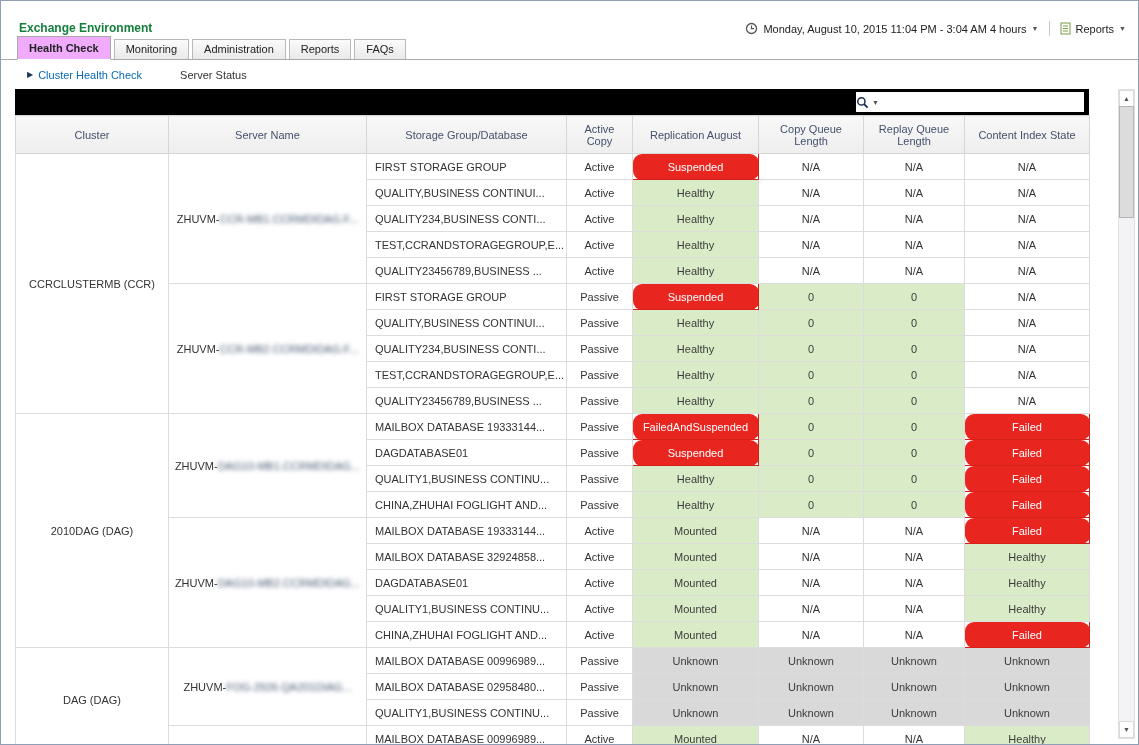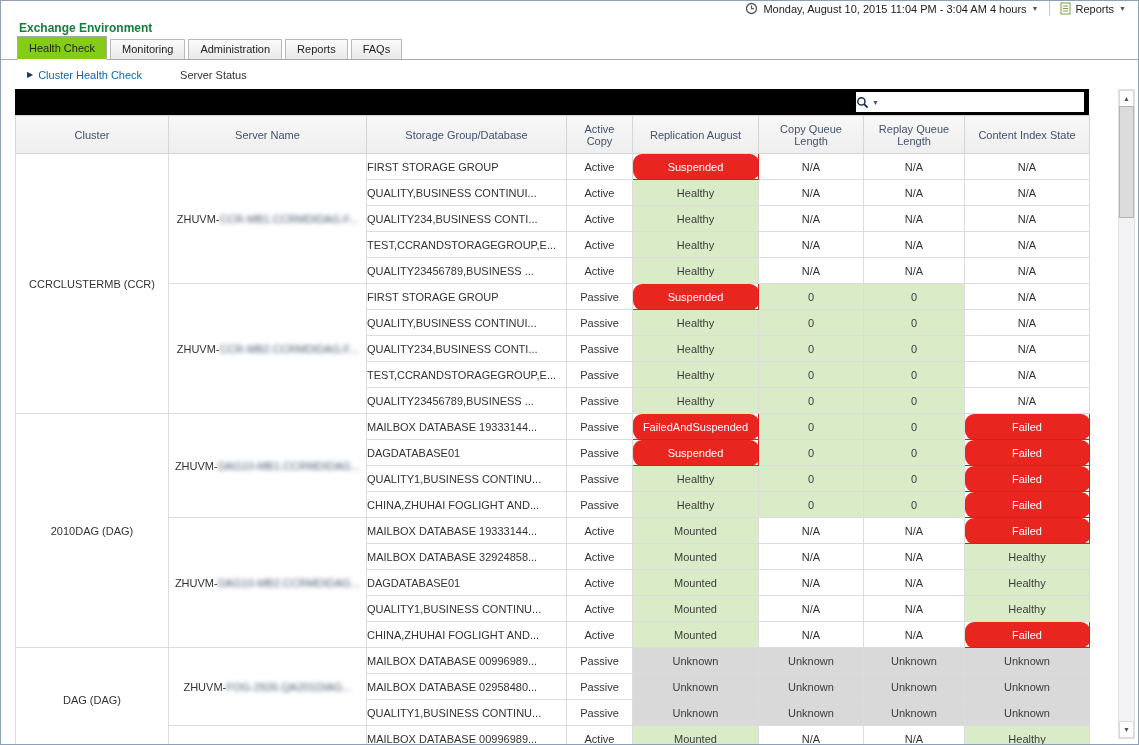--- a/index.html
+++ b/index.html
@@ -11,7 +11,7 @@
   
   .titlebar{height:34px;position:relative;}
   .page-title{position:absolute;left:18px;top:20px;font-size:12px;font-weight:bold;color:#15803d;}
-  .header-right{position:absolute;right:12px;top:0;display:flex;align-items:center;gap:5px;font-size:11px;color:#222;justify-content:flex-end;}
+  .header-right{position:absolute;right:12px;top:20px;display:flex;align-items:center;gap:5px;font-size:11px;color:#222;justify-content:flex-end;}
   .hr-sep{width:1px;height:15px;background:#c8c8c8;margin:0 5px;}
   .dd-arrow{font-size:7px;color:#555;line-height:1;}
   .time-range,.reports-menu{display:flex;align-items:center;gap:5px;cursor:pointer;}

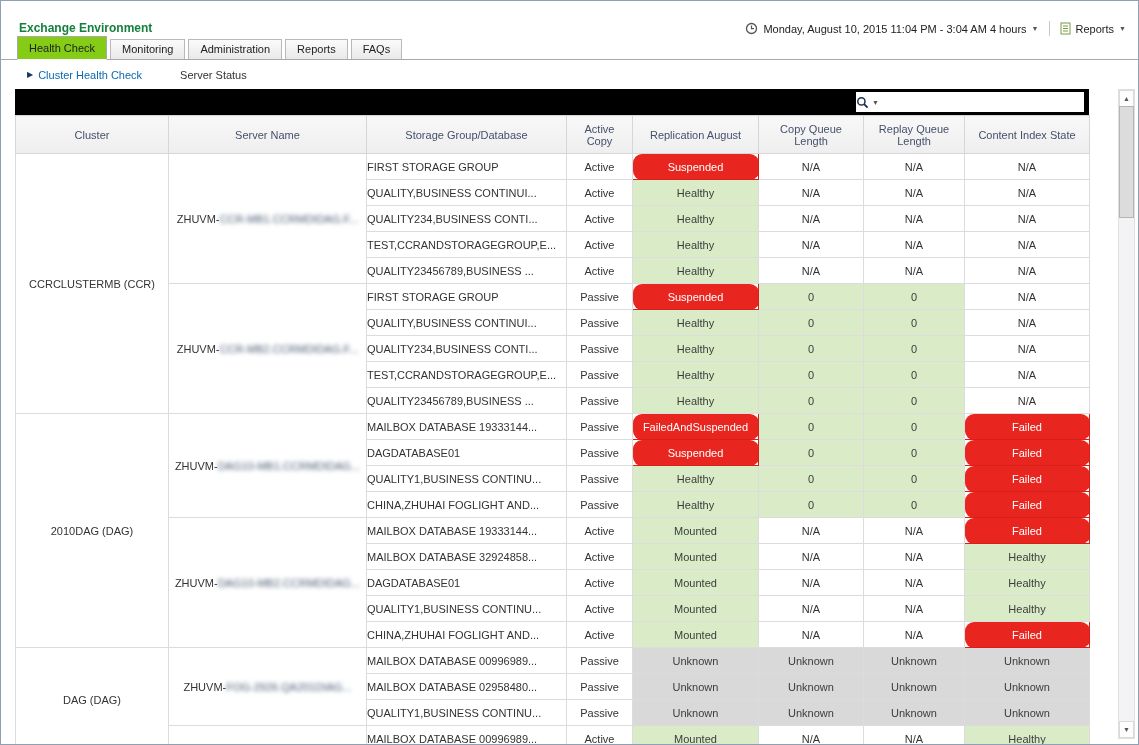--- a/index.html
+++ b/index.html
@@ -19,7 +19,7 @@
   .tabs-row{display:flex;align-items:flex-end;height:24px;padding-left:16px;border-bottom:1px solid #a9a9a9;}
   .tab{height:19px;line-height:19px;padding:0 11px;font-size:11px;color:#222;
        background:linear-gradient(#fbfbfb,#e9e9e9);border:1px solid #b9b9b9;border-bottom:none;margin-right:3px;cursor:pointer;}
-  .tab.active{height:22px;line-height:22px;background:#84cc16;border-color:#a9a9a9;margin-bottom:-1px;border-bottom:1px solid #fff;font-weight:normal;}
+  .tab.active{height:22px;line-height:22px;background:#f0abfc;border-color:#a9a9a9;margin-bottom:-1px;border-bottom:1px solid #fff;font-weight:bold;}
   
   .subnav{height:29px;display:flex;align-items:center;padding-left:26px;gap:38px;font-size:11px;}
   .subnav-link{color:#0a69b4;display:flex;align-items:center;gap:5px;cursor:pointer;}

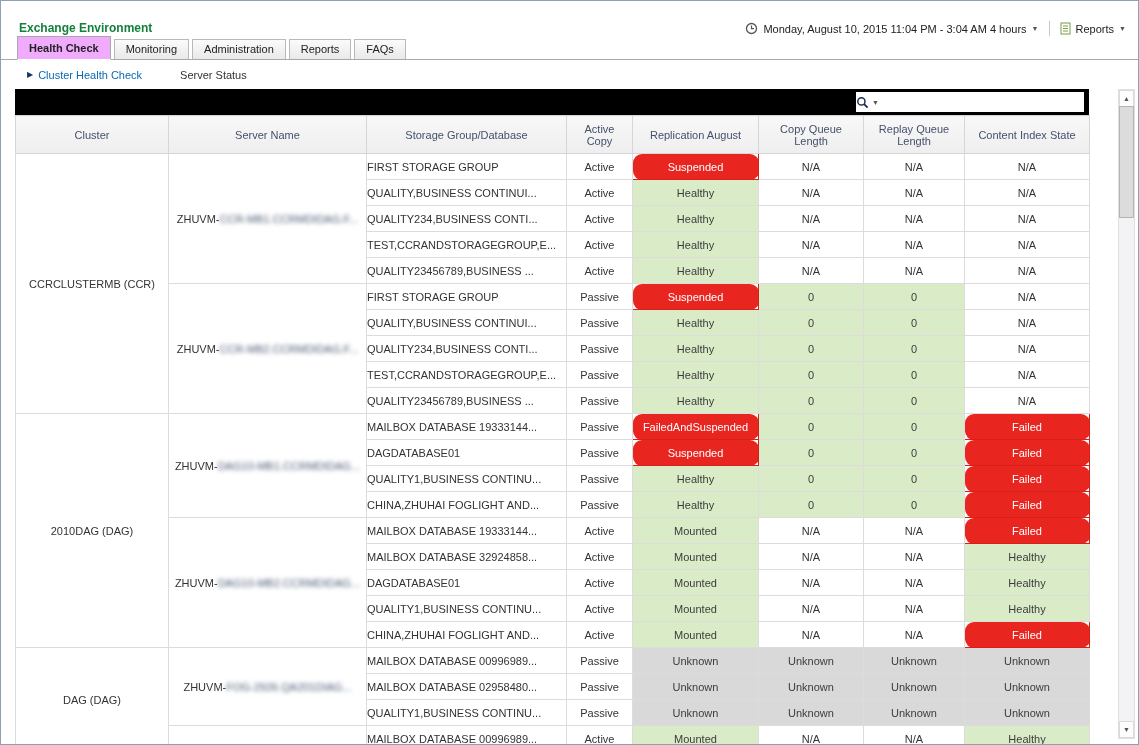--- a/index.html
+++ b/index.html
@@ -35,7 +35,7 @@
   table{border-collapse:collapse;table-layout:fixed;width:1074px;font-size:11px;}
   th{background:linear-gradient(#f8f8f8,#eeeeee);color:#44506b;font-weight:normal;border:1px solid #d6d6d6;height:37px;padding:0 4px;}
   td{border:1px solid #dcdcdc;height:25px;text-align:center;color:#333;padding:0 4px;overflow:hidden;white-space:nowrap;background:#fff;}
-  td.db-cell{text-align:left;padding-left:0;}
+  td.db-cell{text-align:left;padding-left:8px;}
   .cell-red{background:#e8251f !important;color:#fff !important;border-color:#d8201a !important;border-radius:9px;}
   .cell-green{background:#d9ecc7 !important;color:#3c3c3c !important;}
   .cell-gray{background:#d9d9d9 !important;color:#3c3c3c !important;}

